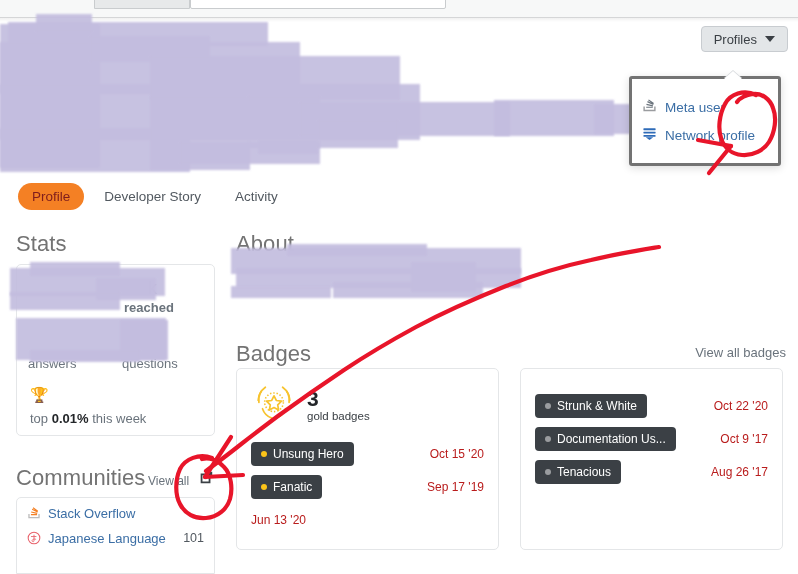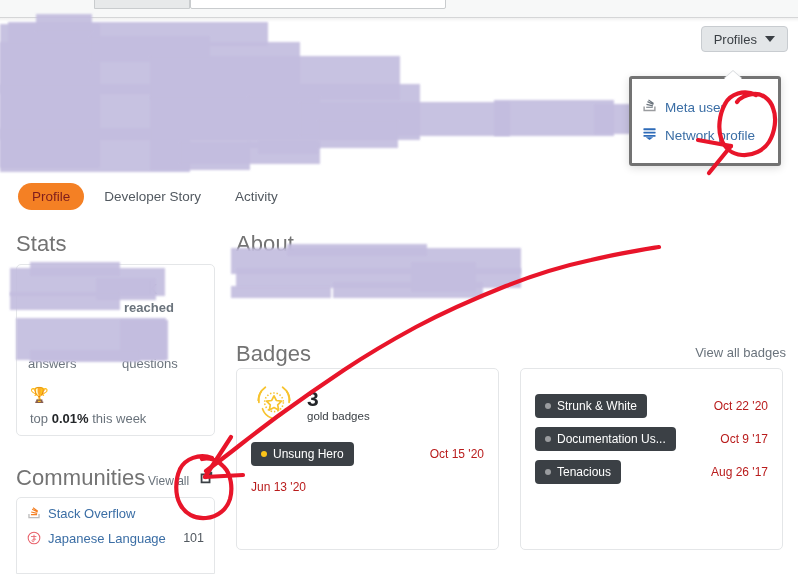--- a/index.html
+++ b/index.html
@@ -421,6 +421,13 @@
         <span>Unsung Hero</span>
       </span>
       <span class="badge-date">Oct 15 '20</span>
+    </div>
+    <div class="badge-row">
+      <span class="pill">
+        <i class="dot gold"></i>
+        <span>Fanatic</span>
+      </span>
+      <span class="badge-date">Sep 17 '19</span>
     </div>
     <div class="badge-row">
       <span class="badge-date">Jun 13 '20</span>

